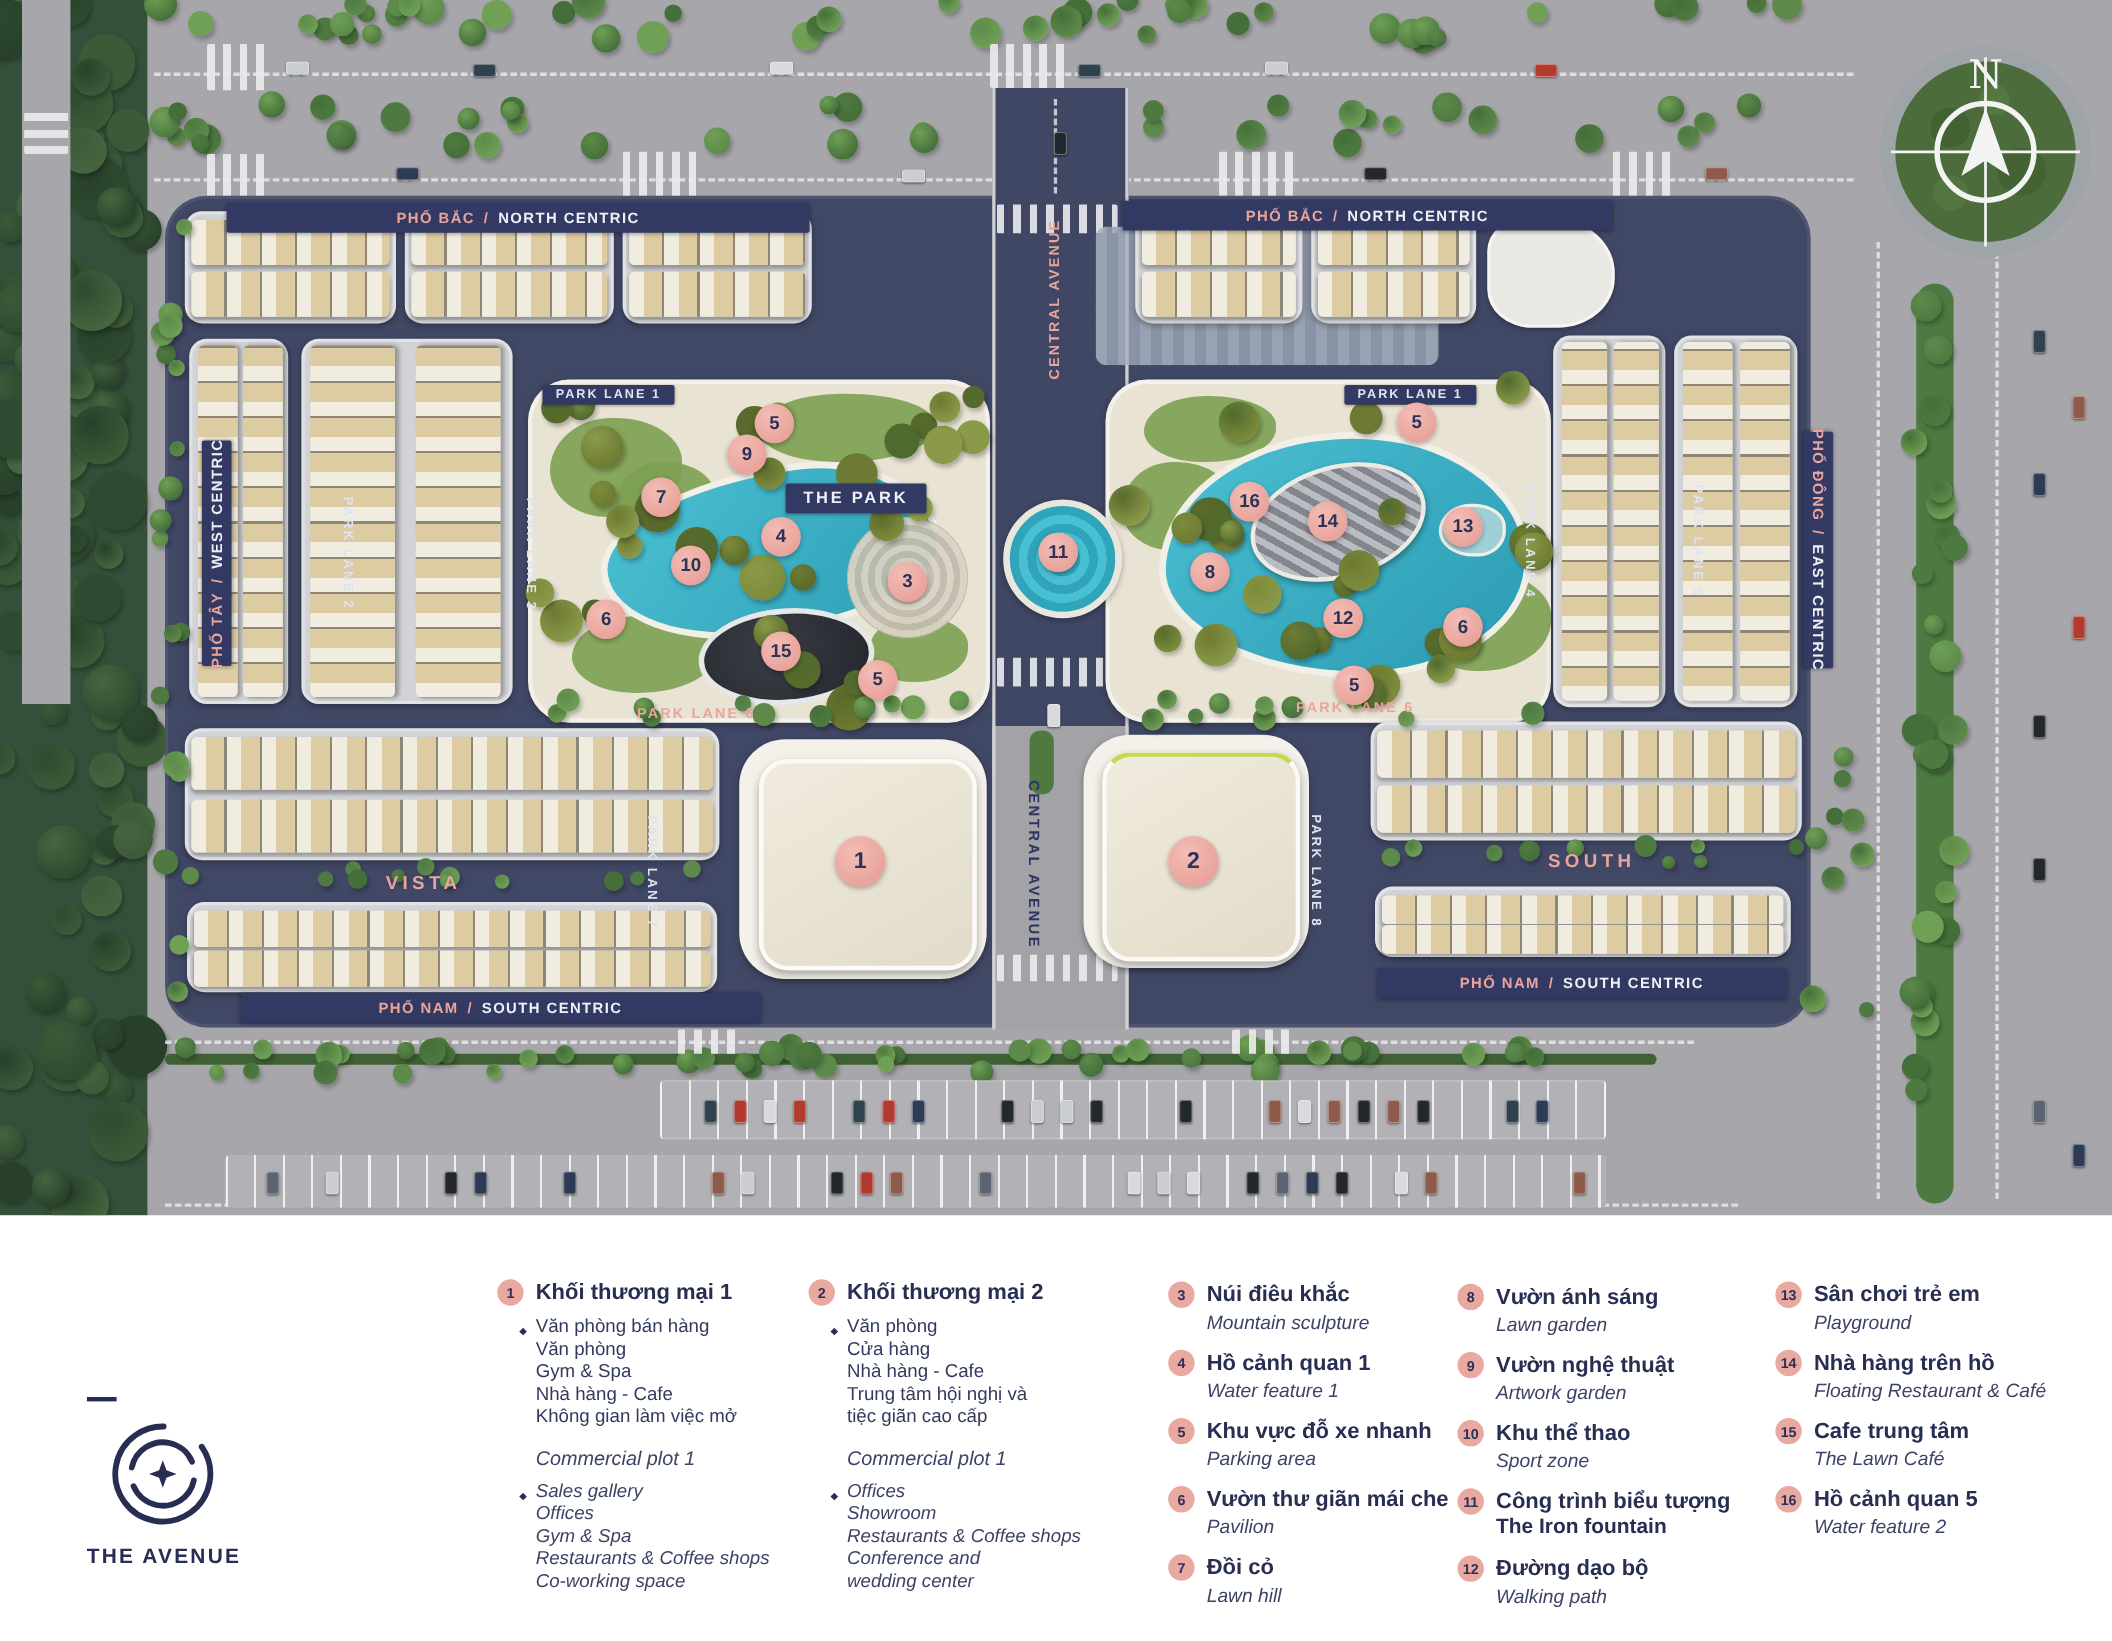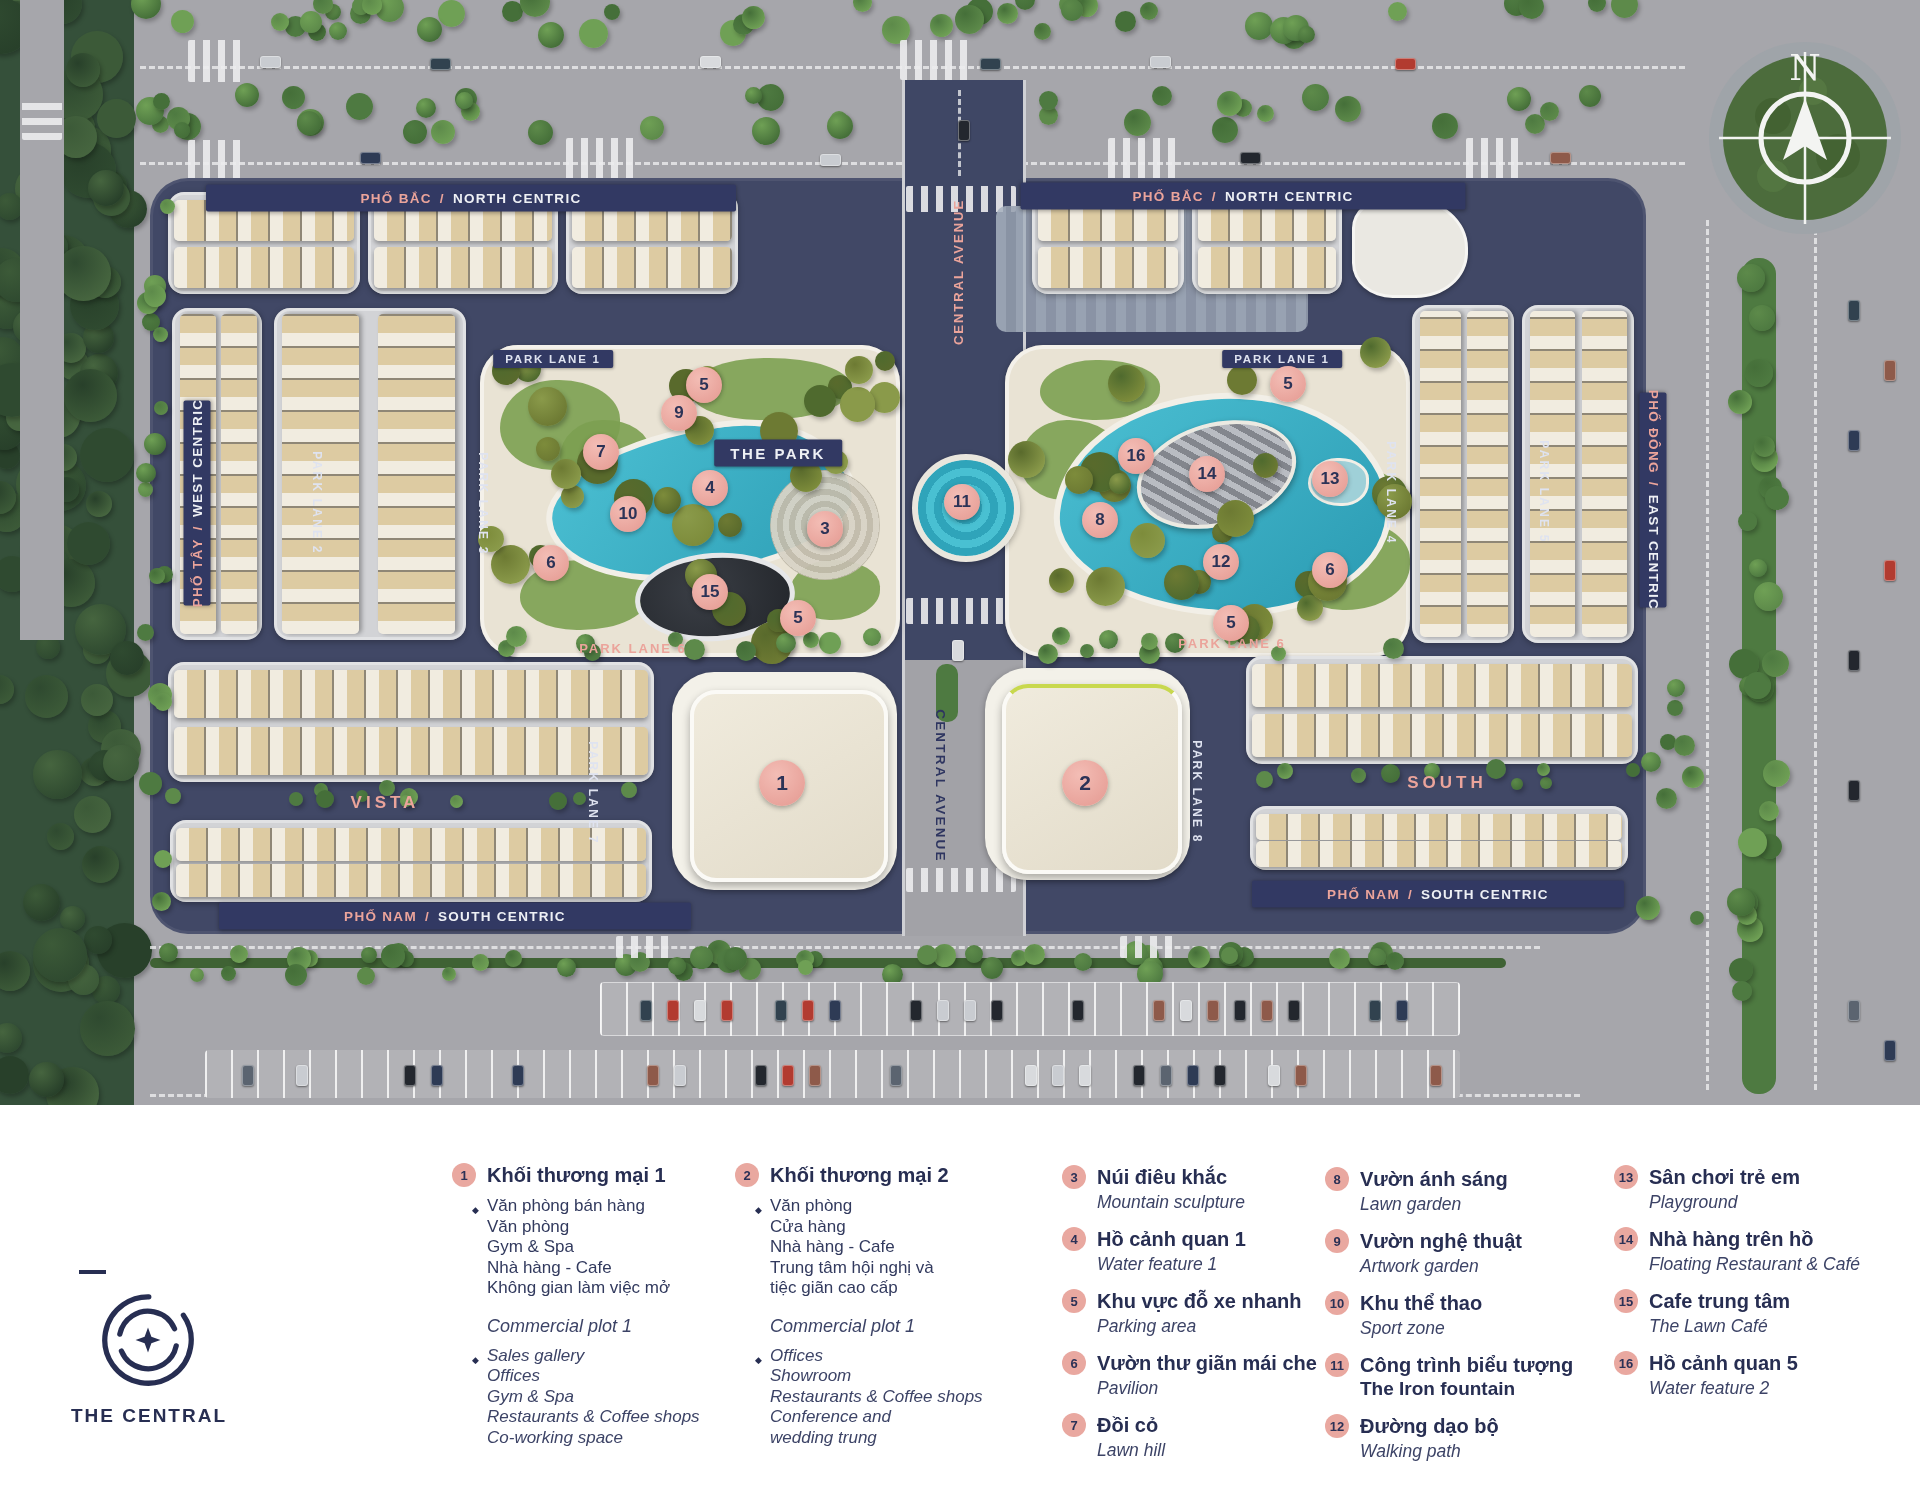--- a/index.html
+++ b/index.html
@@ -711,7 +711,7 @@
       <polygon points="50,37 53.5,46.5 63,50 53.5,53.5 50,63 46.5,53.5 37,50 46.5,46.5" fill="#272e52"></polygon>
     </svg>
   </div>
-  <div class="brandname">THE CENTRAL</div>
+  <div class="brandname">THE AVENUE</div>
   <div id="legend-cols"></div>
 <div class="lcol" style="left:452px;top:1164px;width:300px">
       <div class="lgroup" style="position: relative;">

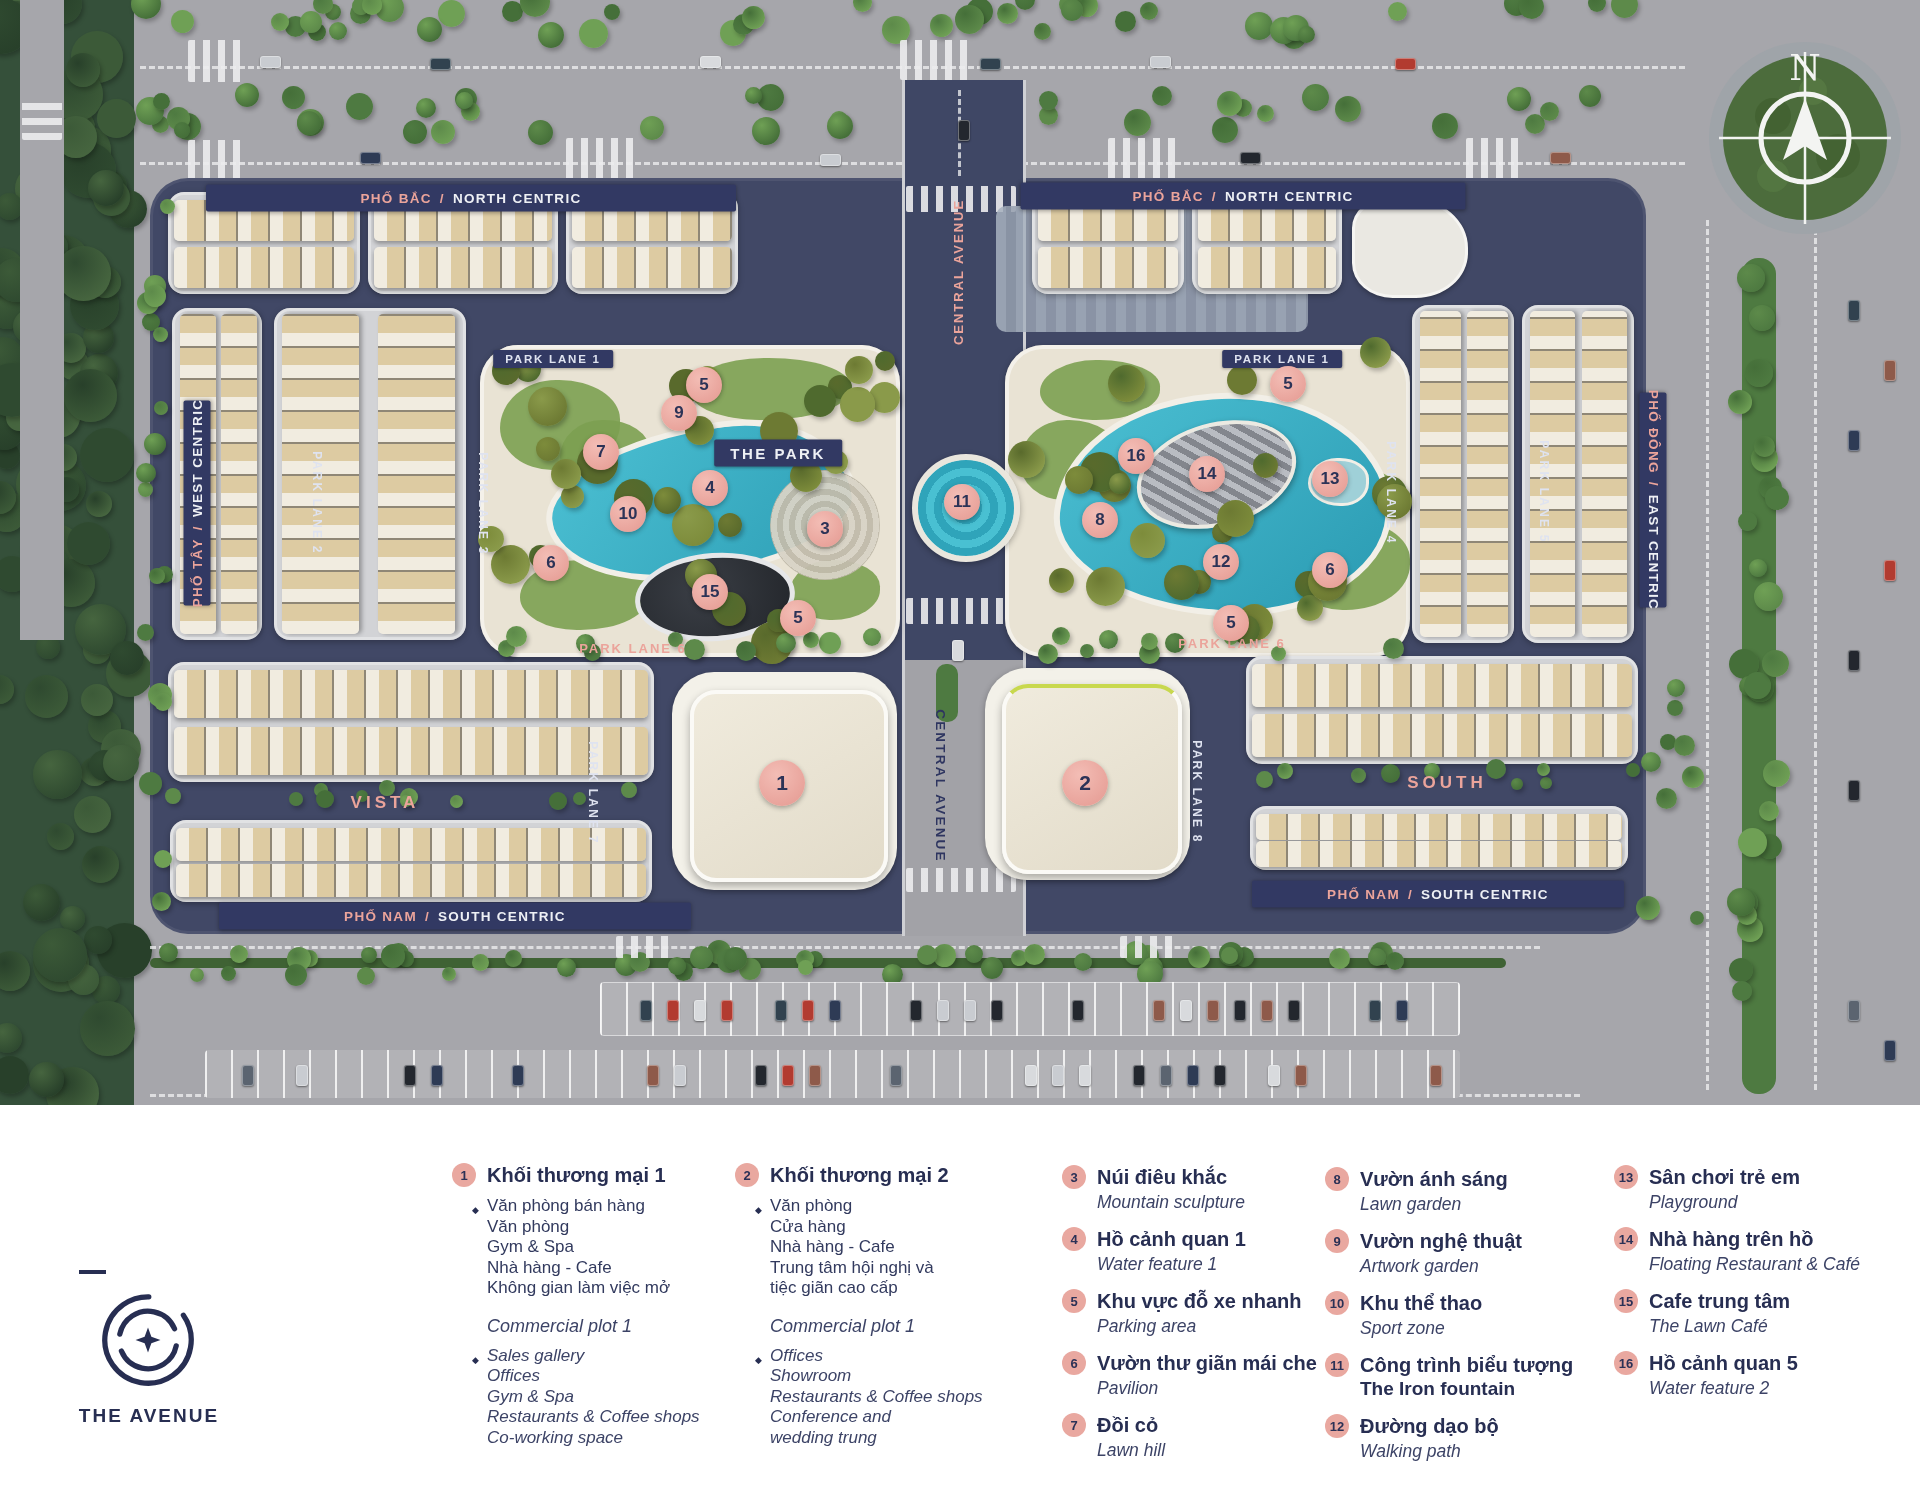--- a/index.html
+++ b/index.html
@@ -755,7 +755,7 @@
           <div class="">Showroom</div>
           <div class="">Restaurants &amp; Coffee shops</div>
           <div class="">Conference and</div>
-          <div class="">wedding trung</div>
+          <div class="">wedding center</div>
         </div>
       </div>
     </div>

